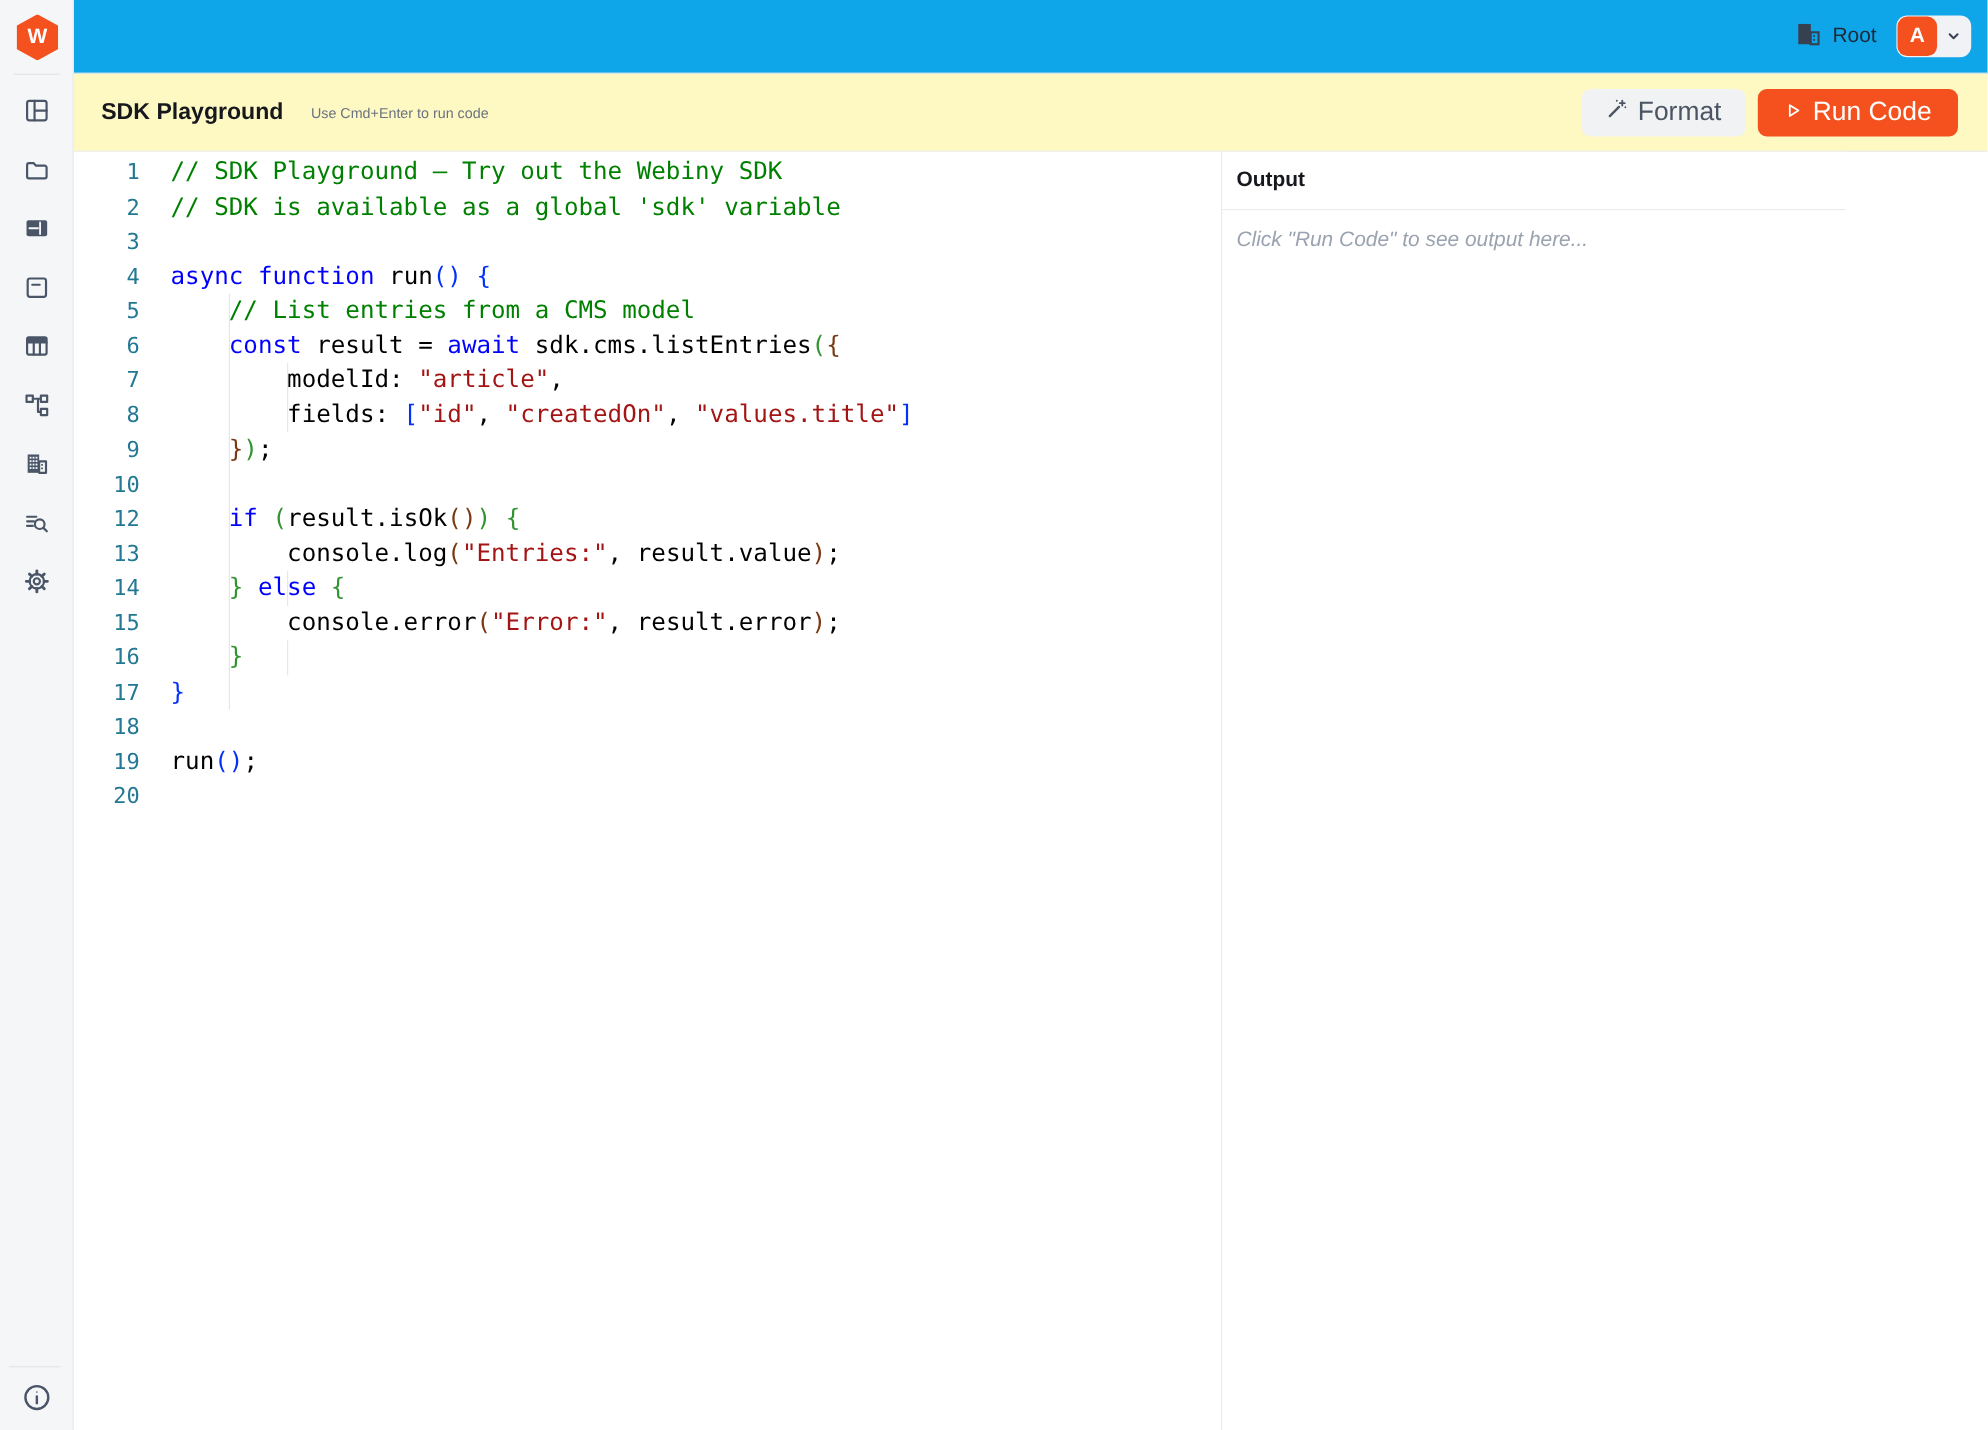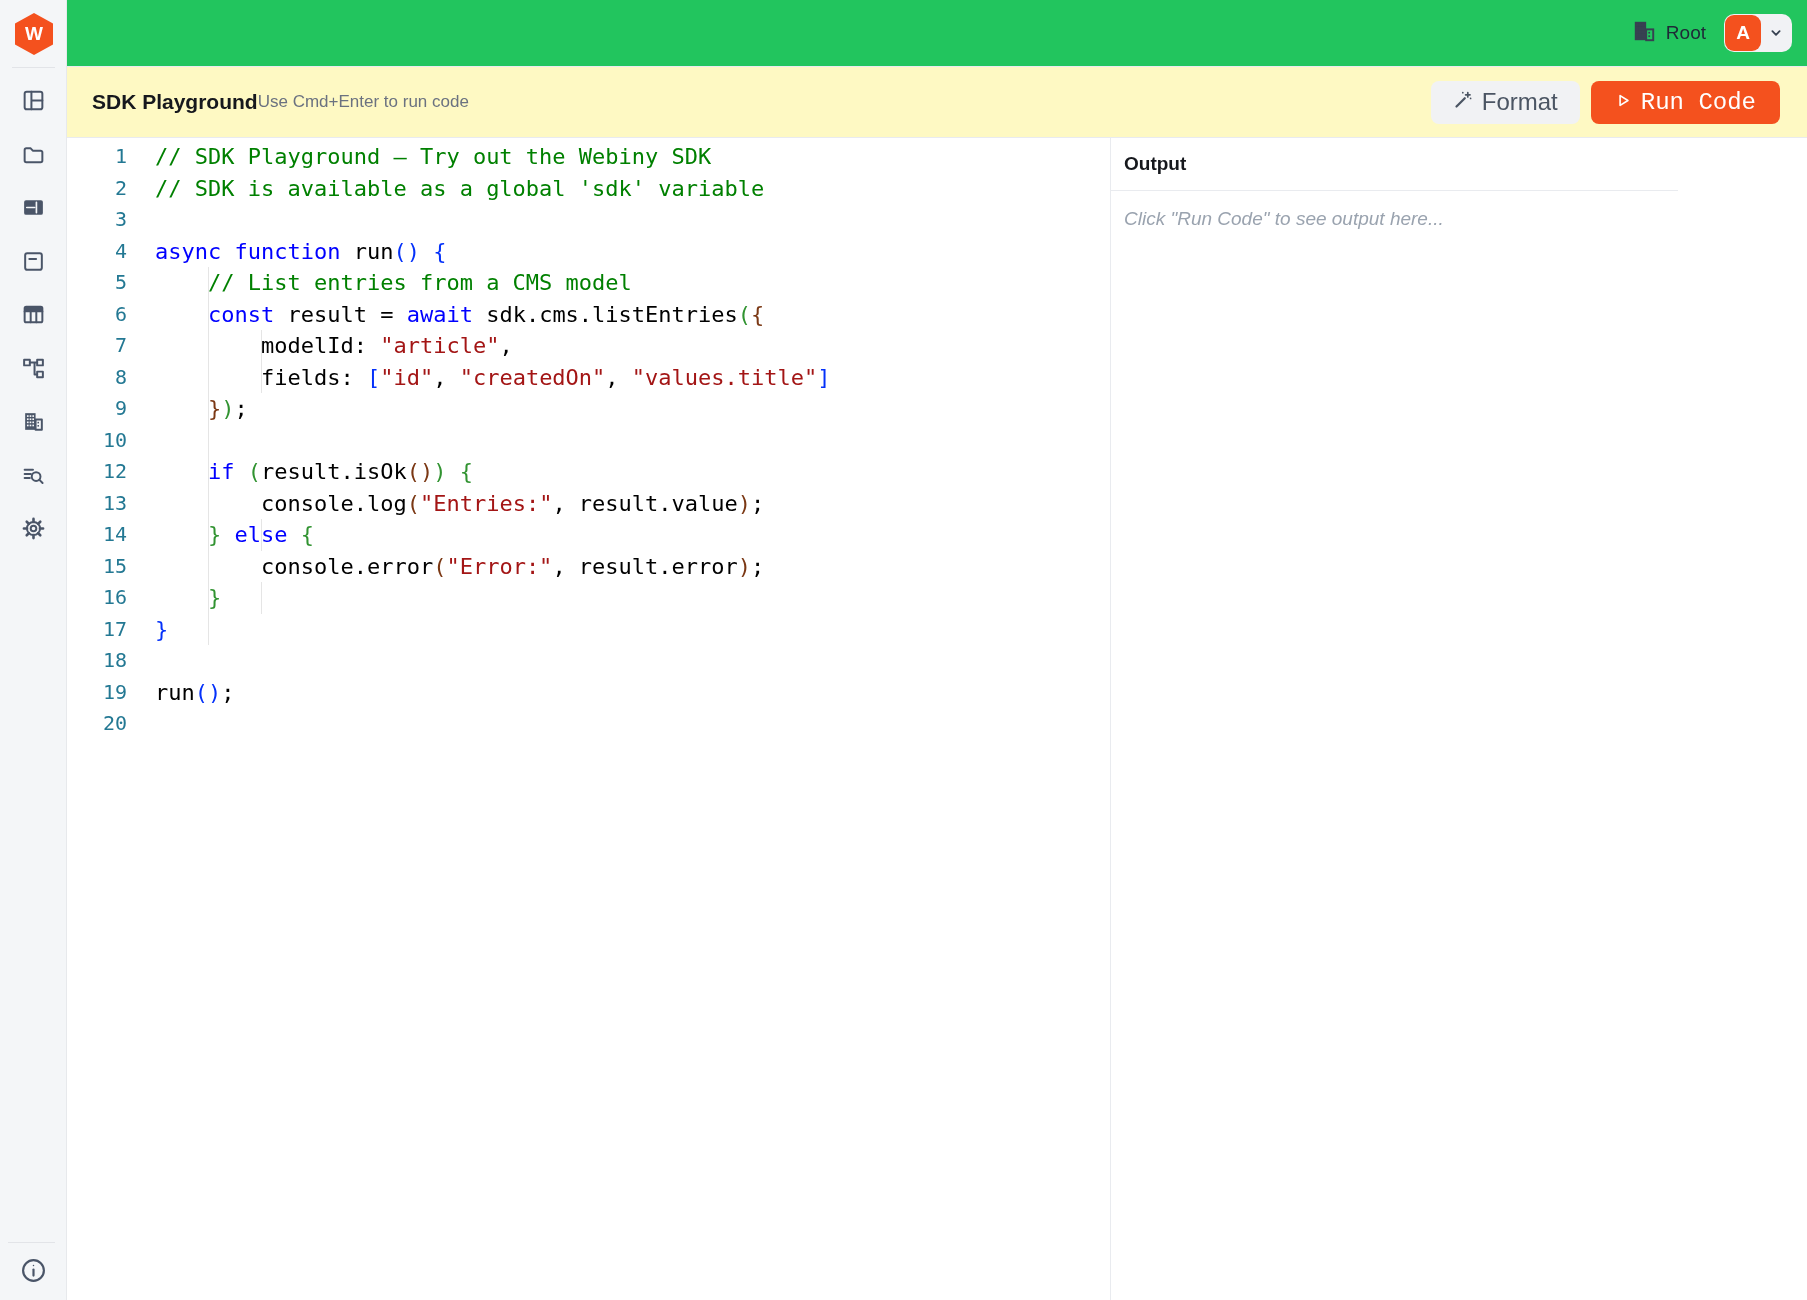--- a/index.html
+++ b/index.html
@@ -30,7 +30,7 @@
   .footer-item svg{ width:29px; height:29px; fill:none; stroke:var(--icon); stroke-width:1.8; stroke-linecap:round;}
 
   
-  .topbar{ position:absolute; left:67px; top:0; width:1740px; height:67px; background:#22c55e;
+  .topbar{ position:absolute; left:67px; top:0; width:1740px; height:67px; background:#0ea5e9;
     border-bottom:1px solid var(--border); display:flex; align-items:center; justify-content:flex-end; padding-right:15px;}
   .tenant{ display:flex; align-items:center; gap:9px; margin-right:18px; cursor:pointer;}
   .tenant svg{ width:26px; height:26px; }

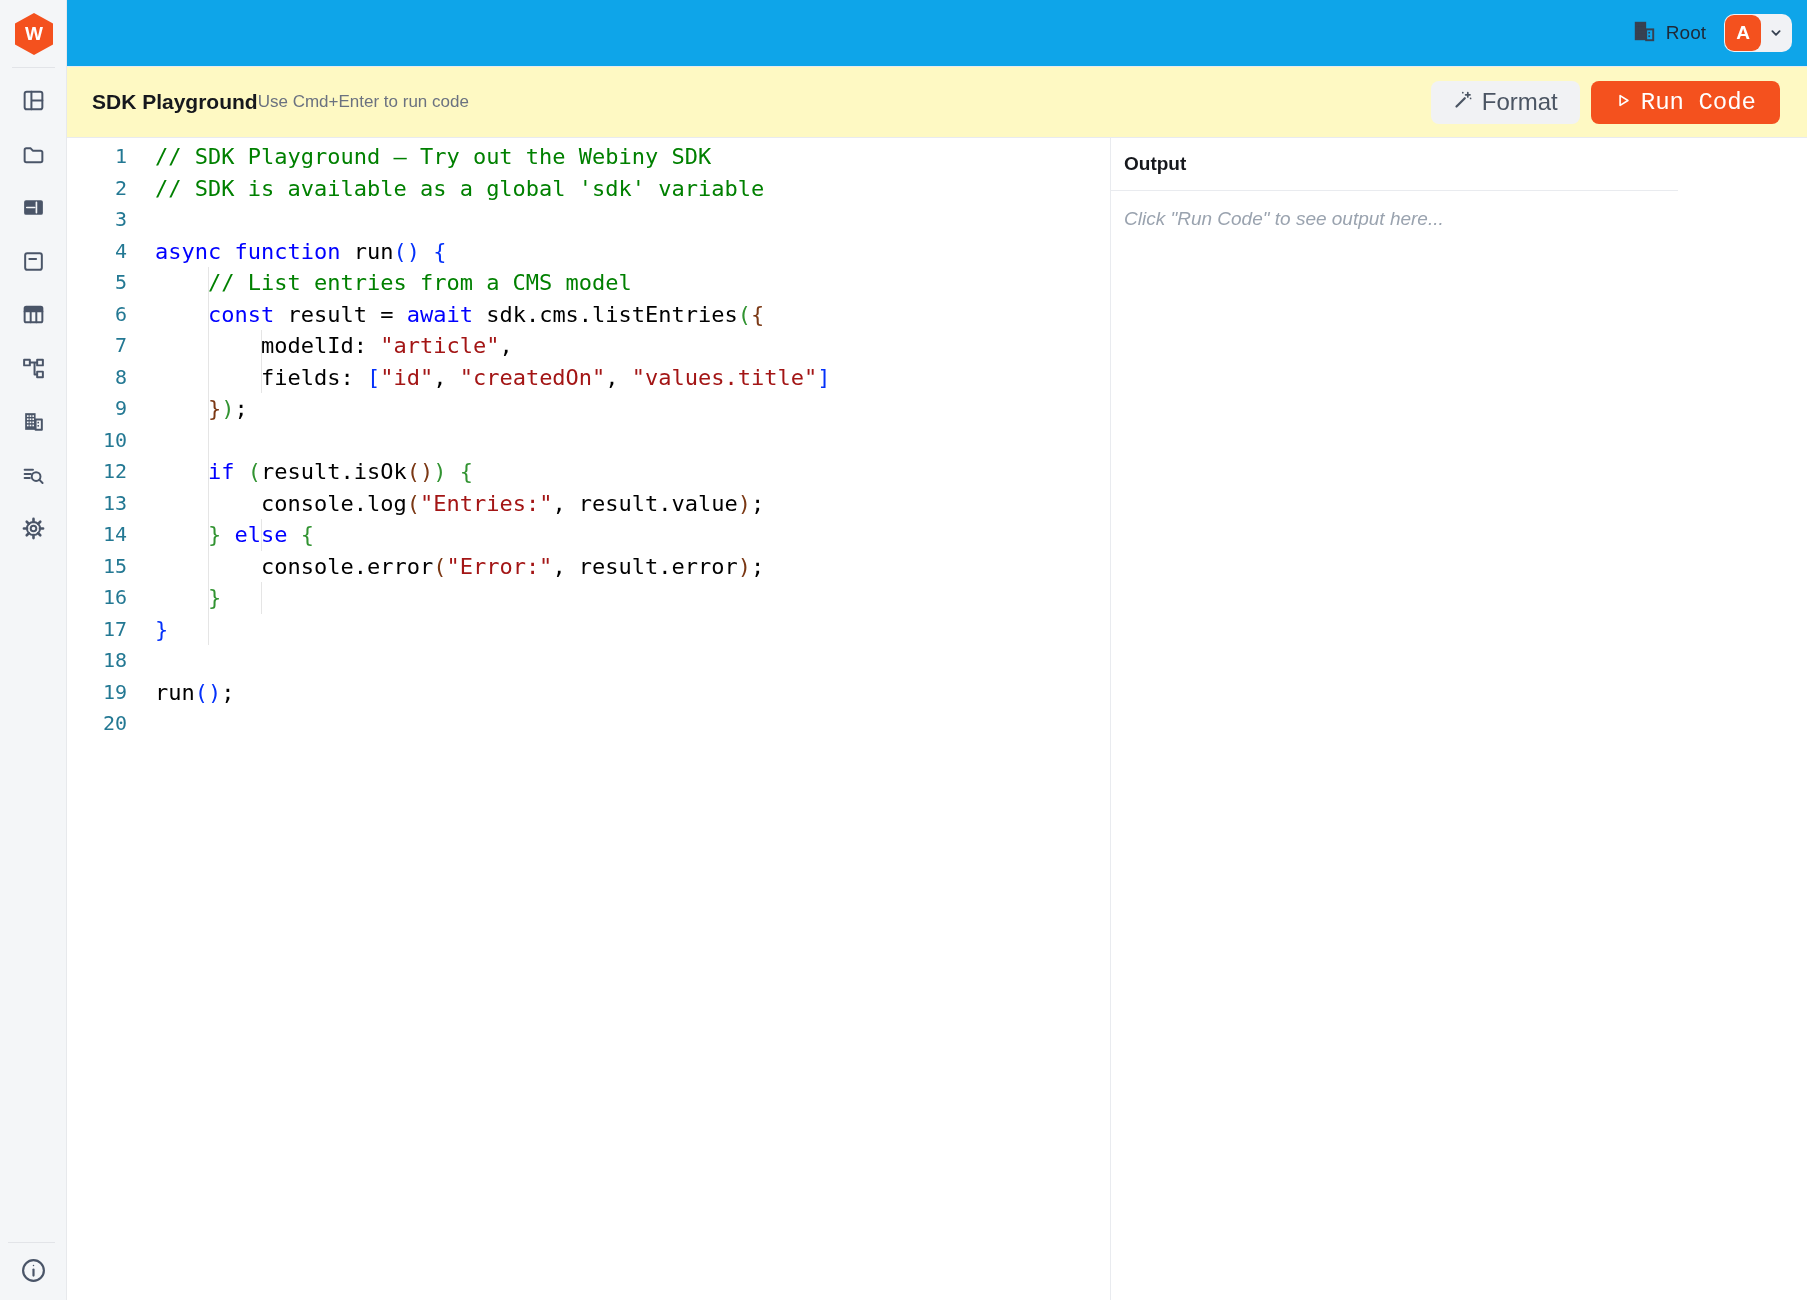--- a/index.html
+++ b/index.html
@@ -45,7 +45,7 @@
   .pagehead{ position:absolute; left:67px; top:67px; width:1740px; height:71px; background:#fef9c3;
     border-bottom:1px solid var(--border); display:flex; align-items:center; padding:0 27px 0 25px;}
   .page-title{ font-size:21px; font-weight:700; color:#16181d; }
-  .page-hint{ font-size:17px; color:#6b7280; }
+  .page-hint{ font-size:13px; color:#6b7280; margin-left:25px; }
   .head-actions{ margin-left:auto; display:flex; align-items:center; gap:11px; }
   .btn{ height:43px; border:none; border-radius:8px; display:flex; align-items:center;
     gap:9px; font-family:"Liberation Sans",sans-serif; font-size:24px; cursor:pointer; padding:0 22px;}

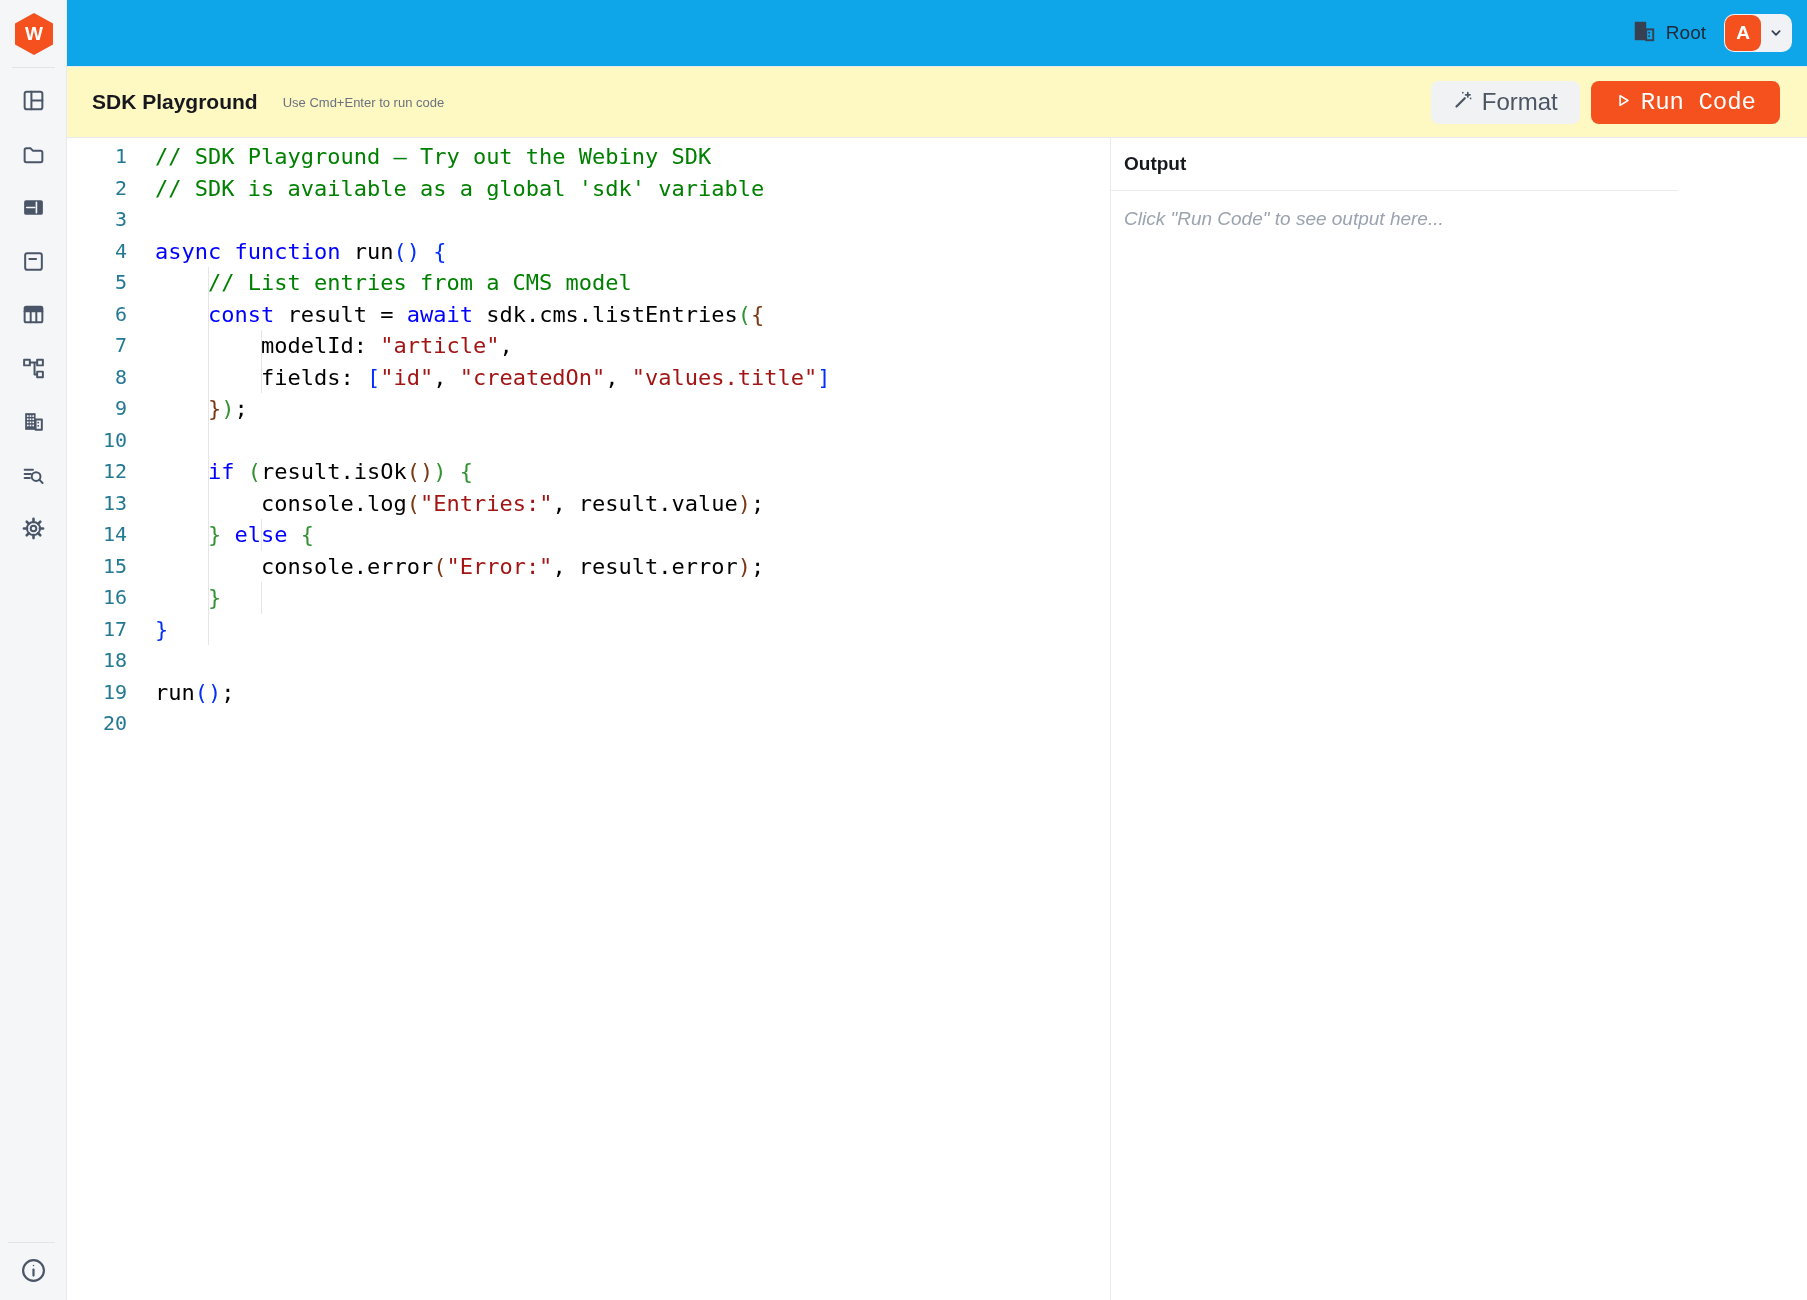--- a/index.html
+++ b/index.html
@@ -50,7 +50,7 @@
   .btn{ height:43px; border:none; border-radius:8px; display:flex; align-items:center;
     gap:9px; font-family:"Liberation Sans",sans-serif; font-size:24px; cursor:pointer; padding:0 22px;}
   .btn-format{ background:#f1f2f4; color:#4b5563; }
-  .btn-run{ background:var(--c-accent); color:#fff; padding:0 24px;font-family:Liberation Mono, monospace; }
+  .btn-run{ background:var(--c-accent); color:#fff; padding:0 24px; }
 
   
   .editor{ position:absolute; left:67px; top:138px; width:1043px; height:1162px;

